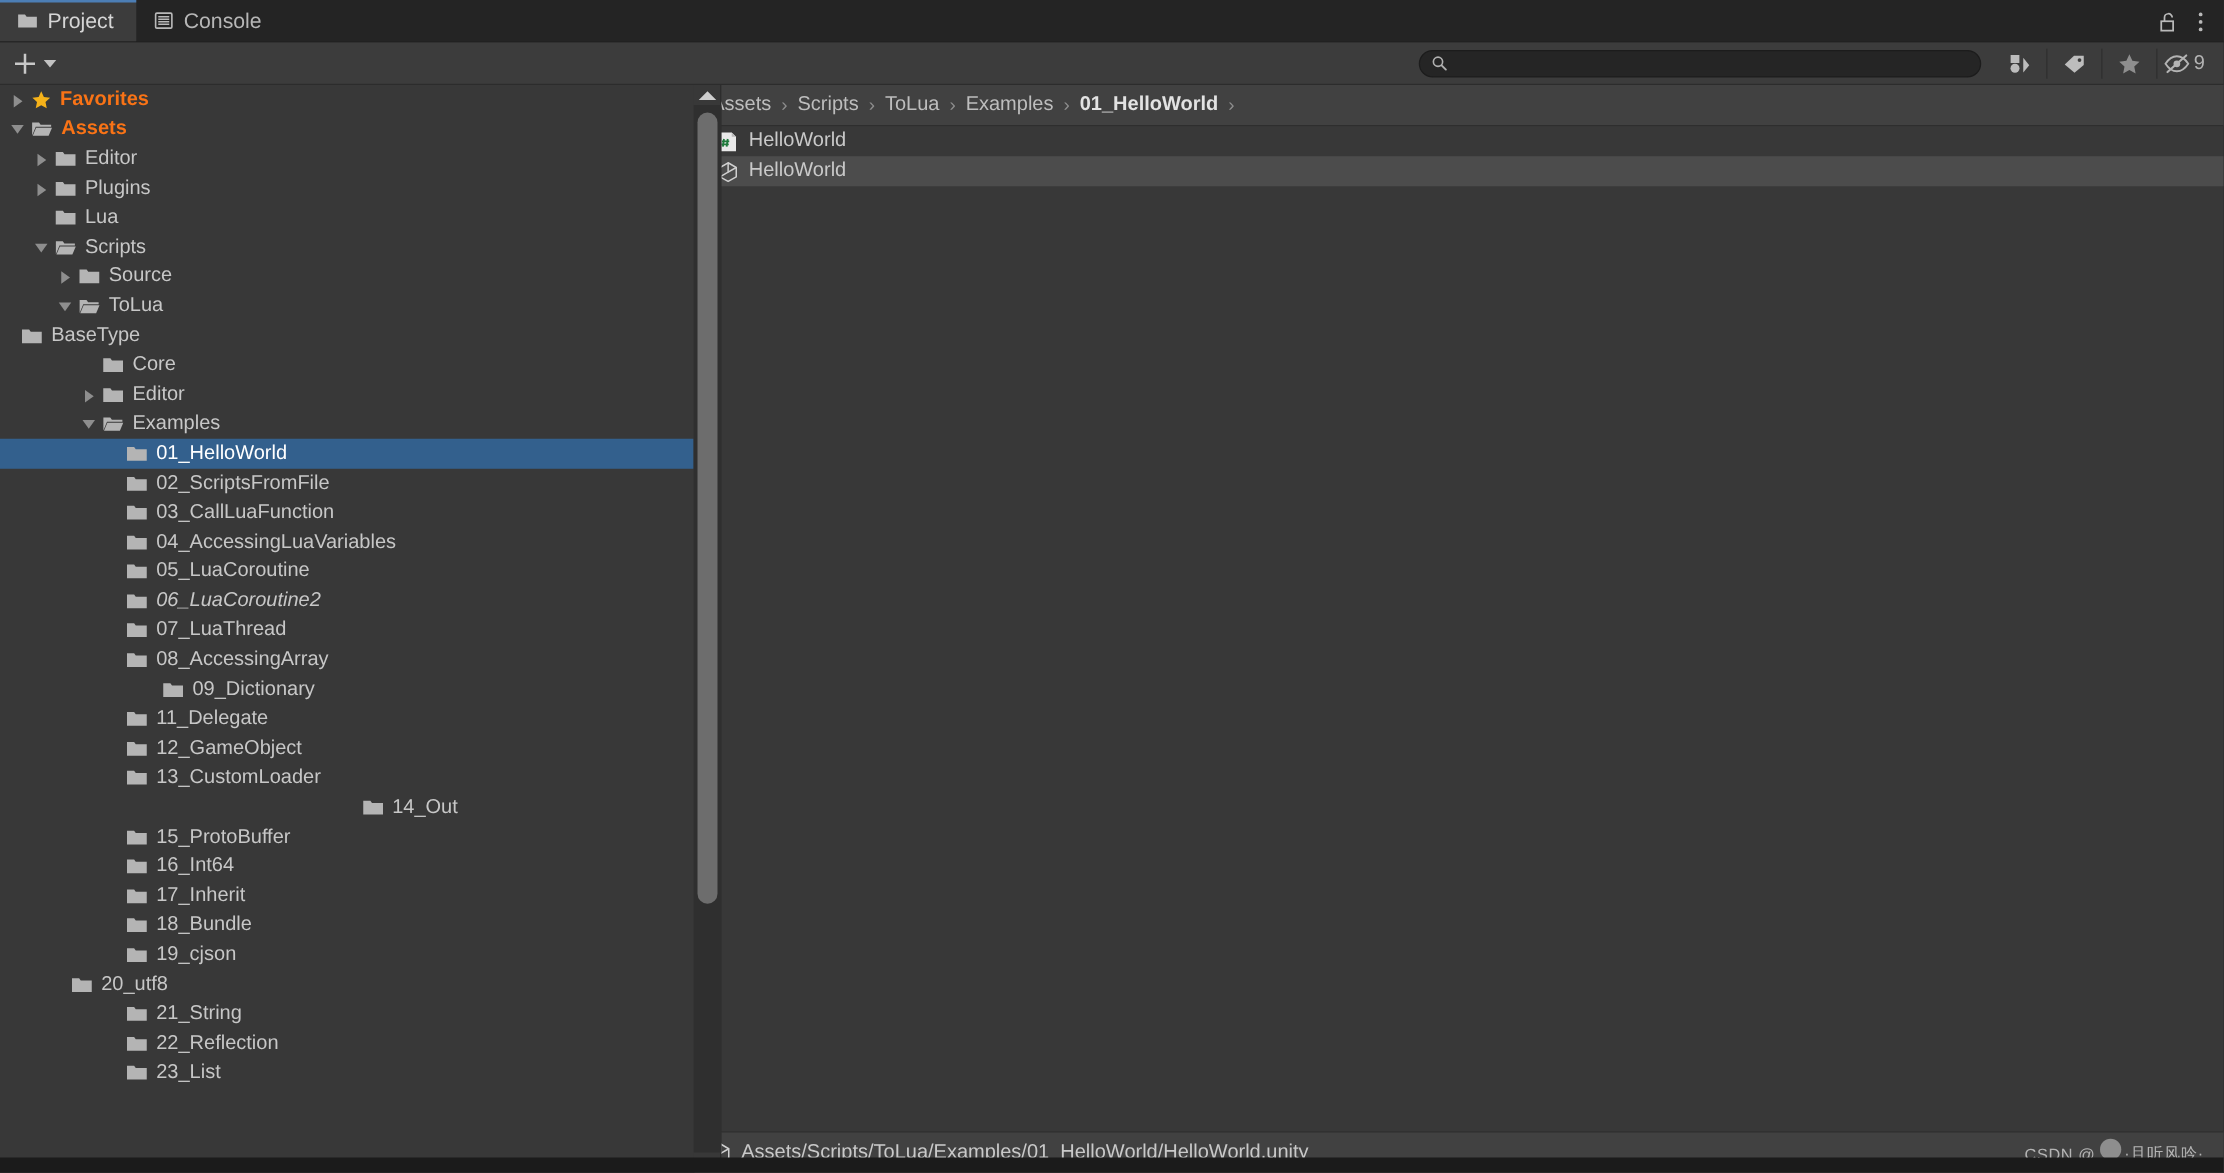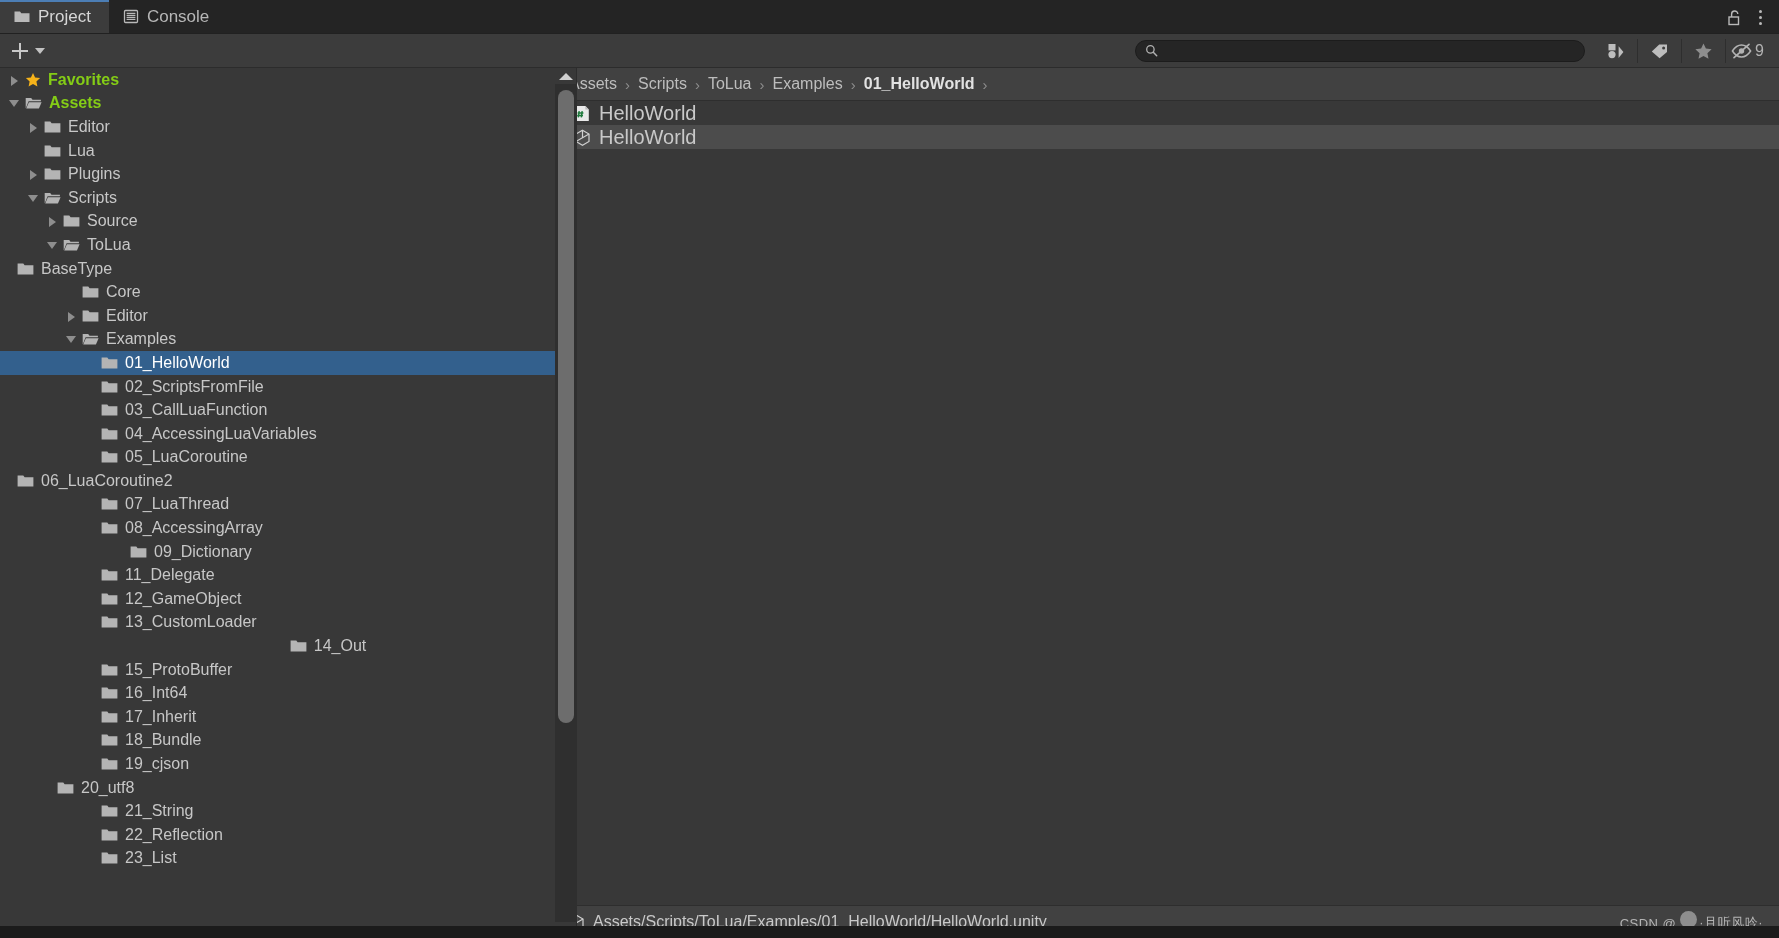--- a/index.html
+++ b/index.html
@@ -155,7 +155,7 @@
   .ficon { width:17px; height:14px; flex:none; margin-right:7px; display:block; }
   .star { width:16px; height:16px; flex:none; margin-right:7px; display:block; }
   .row .lbl { line-height:1; }
-  .row.bold .lbl { font-weight:bold; color:#84cc16; }
+  .row.bold .lbl { font-weight:bold; color:#f97316; }
 
   
   .vscroll {

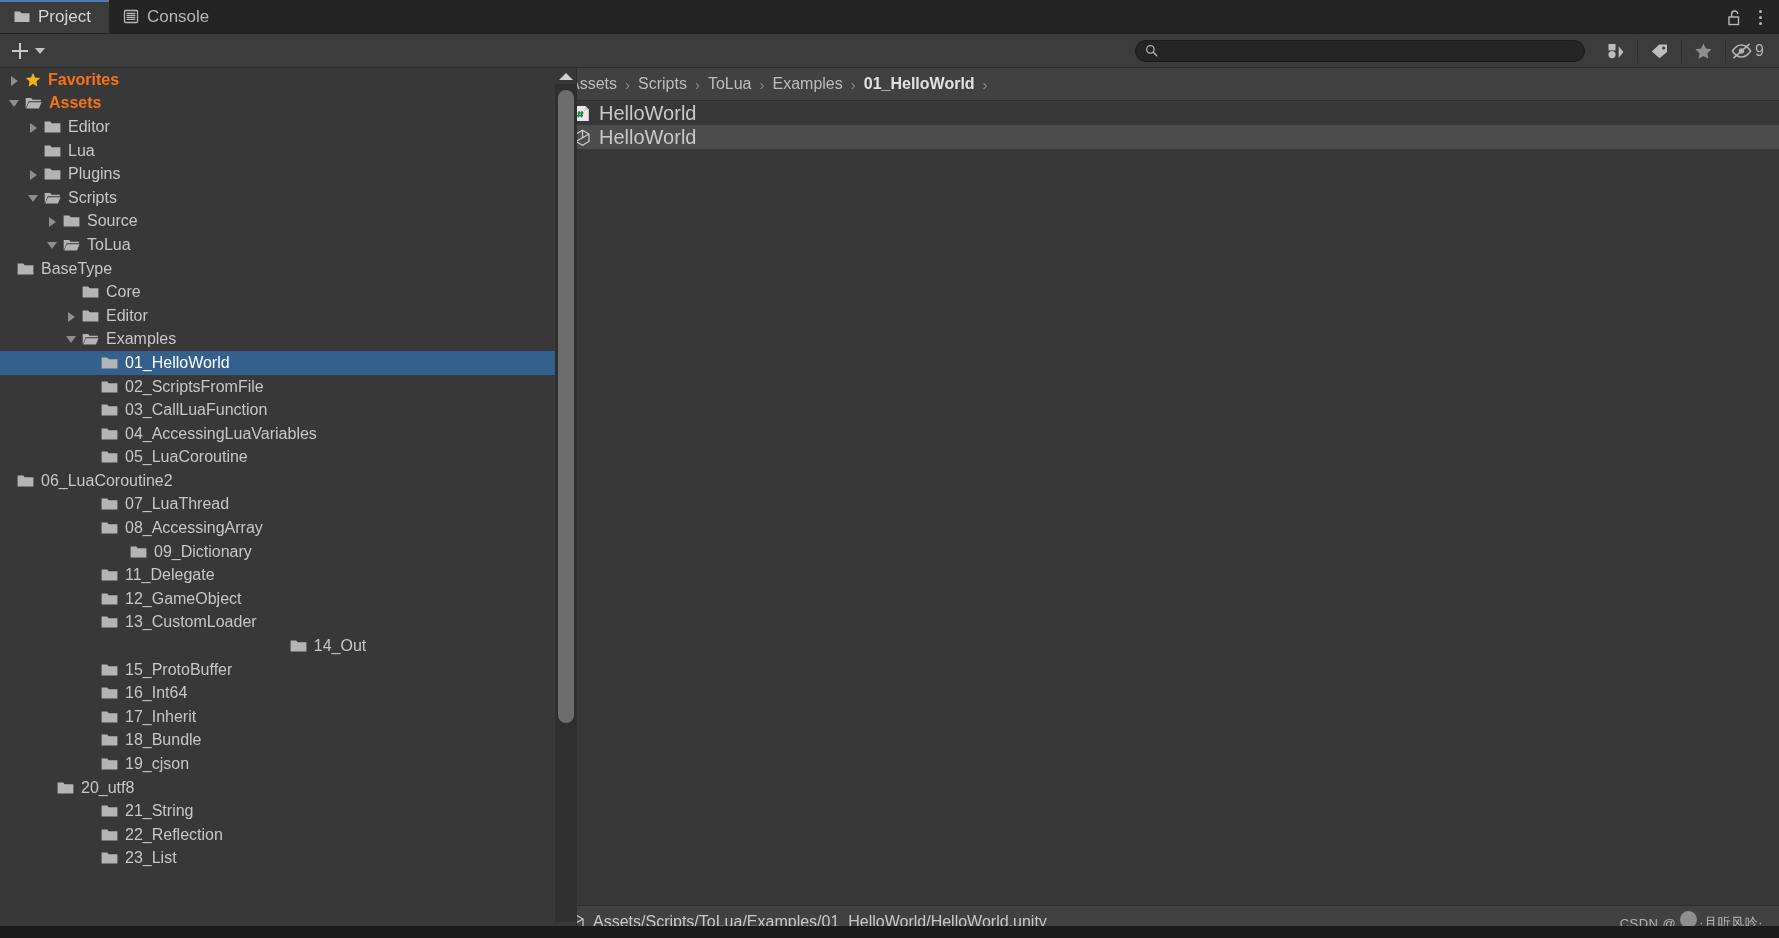--- a/index.html
+++ b/index.html
@@ -218,7 +218,7 @@
     display:flex; align-items:center;
     padding-left:18px;
     gap:8px;
-    font-size:20px;
+    font-size:16px;
     color:#c9c9c9;
     cursor:default;
   }

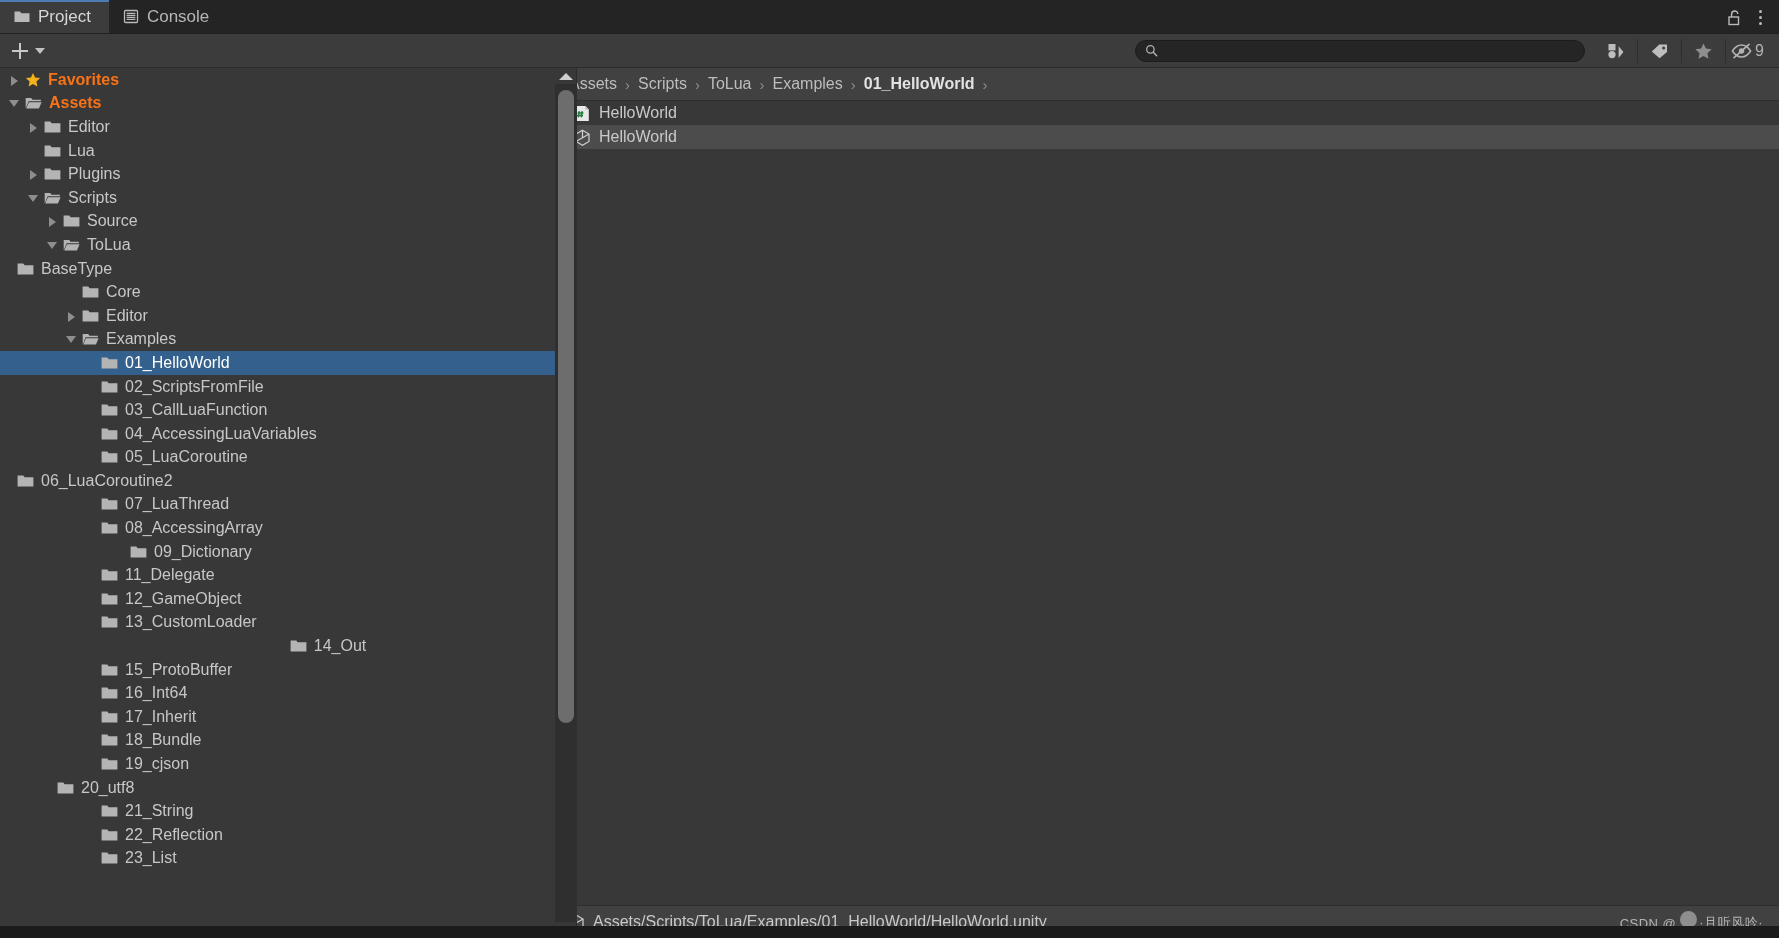--- a/index.html
+++ b/index.html
@@ -372,18 +372,18 @@
           <span class="lbl">Editor</span>
         </div>
         <div class="row" style="padding-left: 27px;">
+          <span class="arrow right"></span>
+          <svg viewBox="0 0 17 14" class="ficon">
+            <path d="M0.6 1.6 H6.3 L7.6 3.3 H16.4 V12.6 H0.6 Z" fill="#b4b4b4"></path>
+          </svg>
+          <span class="lbl">Plugins</span>
+        </div>
+        <div class="row" style="padding-left: 27px;">
           <span class="arrow"></span>
           <svg viewBox="0 0 17 14" class="ficon">
             <path d="M0.6 1.6 H6.3 L7.6 3.3 H16.4 V12.6 H0.6 Z" fill="#b4b4b4"></path>
           </svg>
           <span class="lbl">Lua</span>
-        </div>
-        <div class="row" style="padding-left: 27px;">
-          <span class="arrow right"></span>
-          <svg viewBox="0 0 17 14" class="ficon">
-            <path d="M0.6 1.6 H6.3 L7.6 3.3 H16.4 V12.6 H0.6 Z" fill="#b4b4b4"></path>
-          </svg>
-          <span class="lbl">Plugins</span>
         </div>
         <div class="row" style="padding-left: 27px;">
           <span class="arrow down"></span>

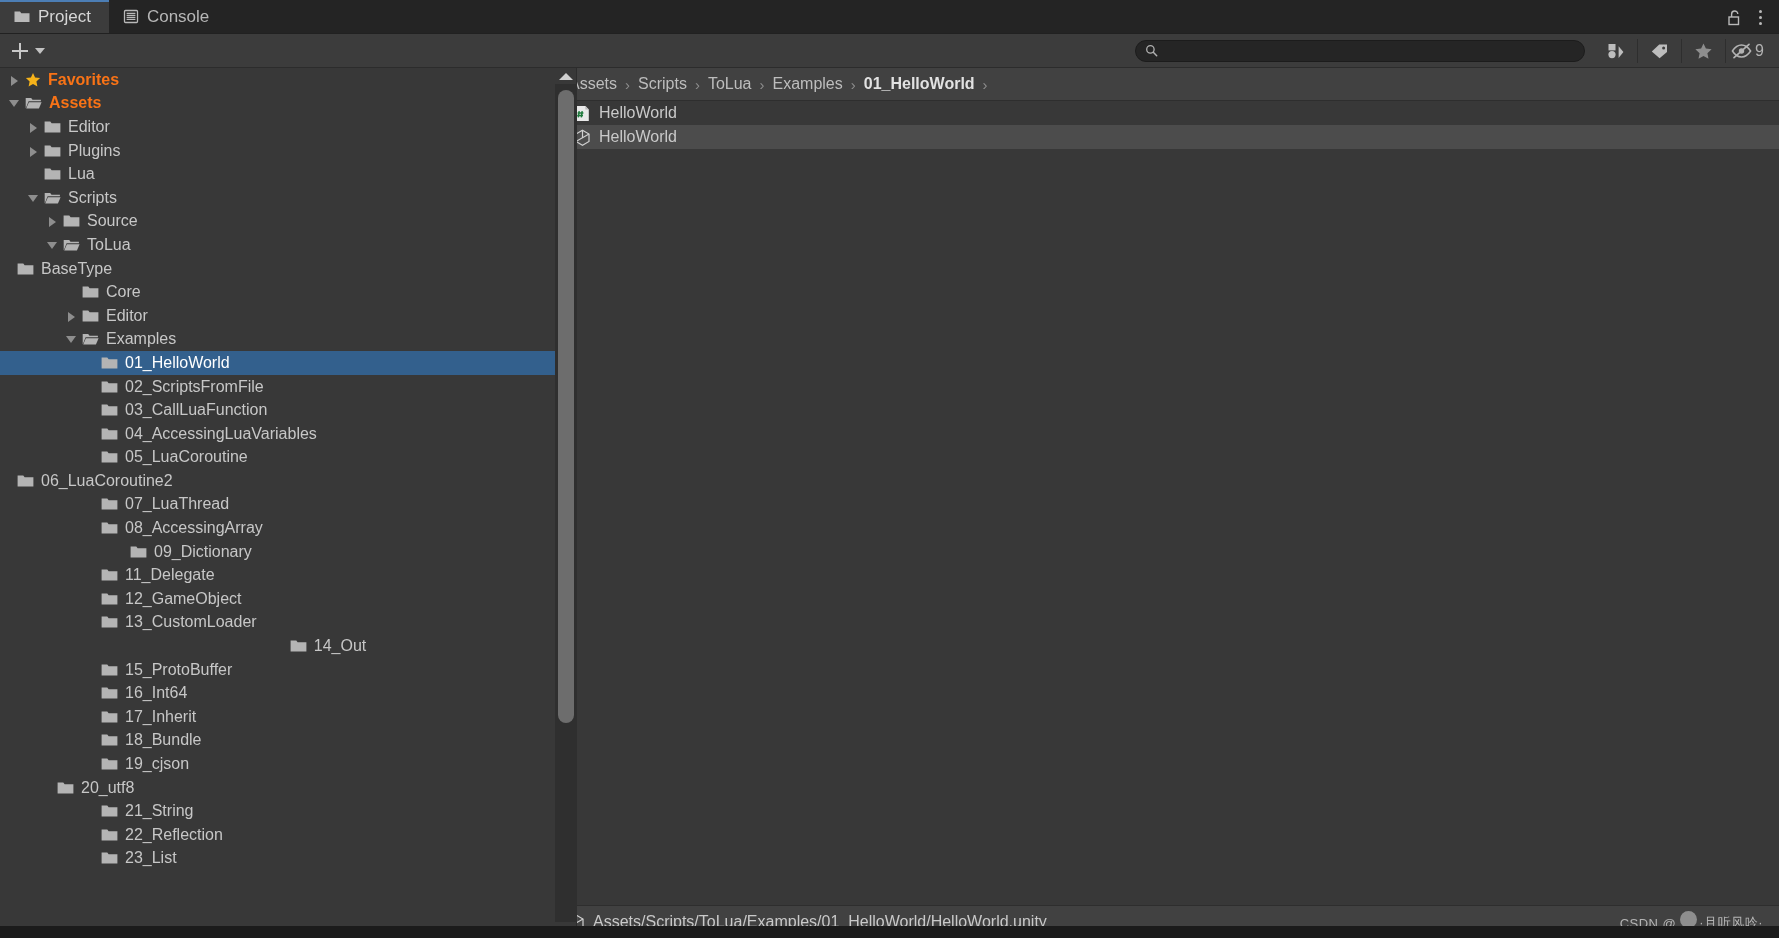--- a/index.html
+++ b/index.html
@@ -472,7 +472,7 @@
           </svg>
           <span class="lbl">05_LuaCoroutine</span>
         </div>
-        <div class="row" style="">
+        <div class="row" style="padding-left: 84px; font-style: italic;">
           <span class="arrow"></span>
           <svg viewBox="0 0 17 14" class="ficon">
             <path d="M0.6 1.6 H6.3 L7.6 3.3 H16.4 V12.6 H0.6 Z" fill="#b4b4b4"></path>

